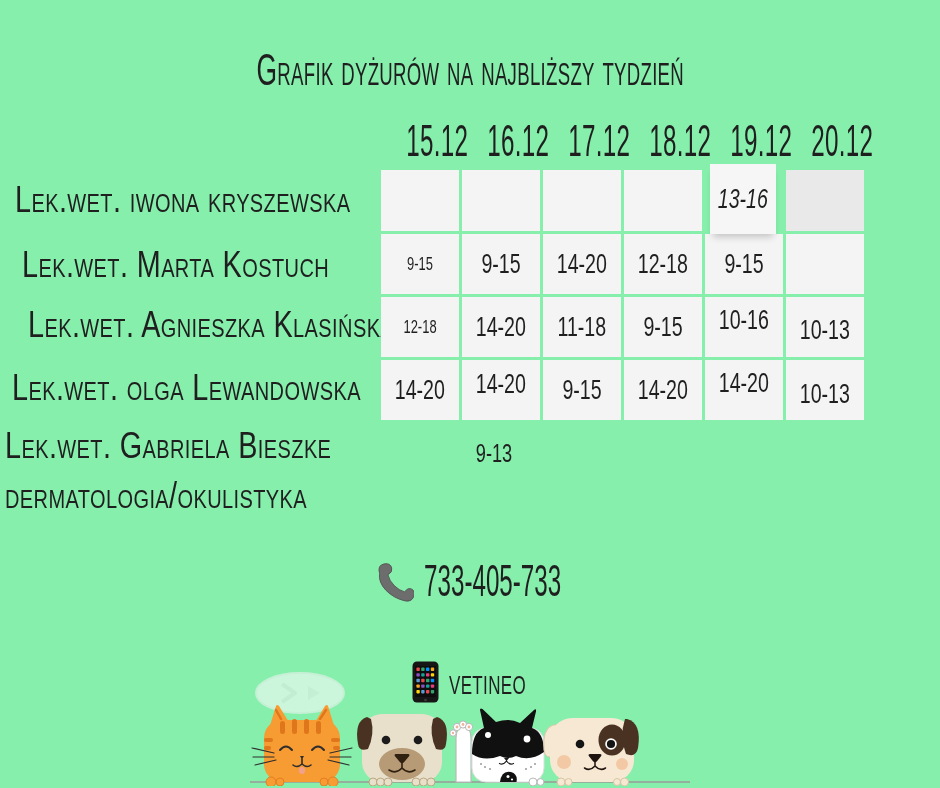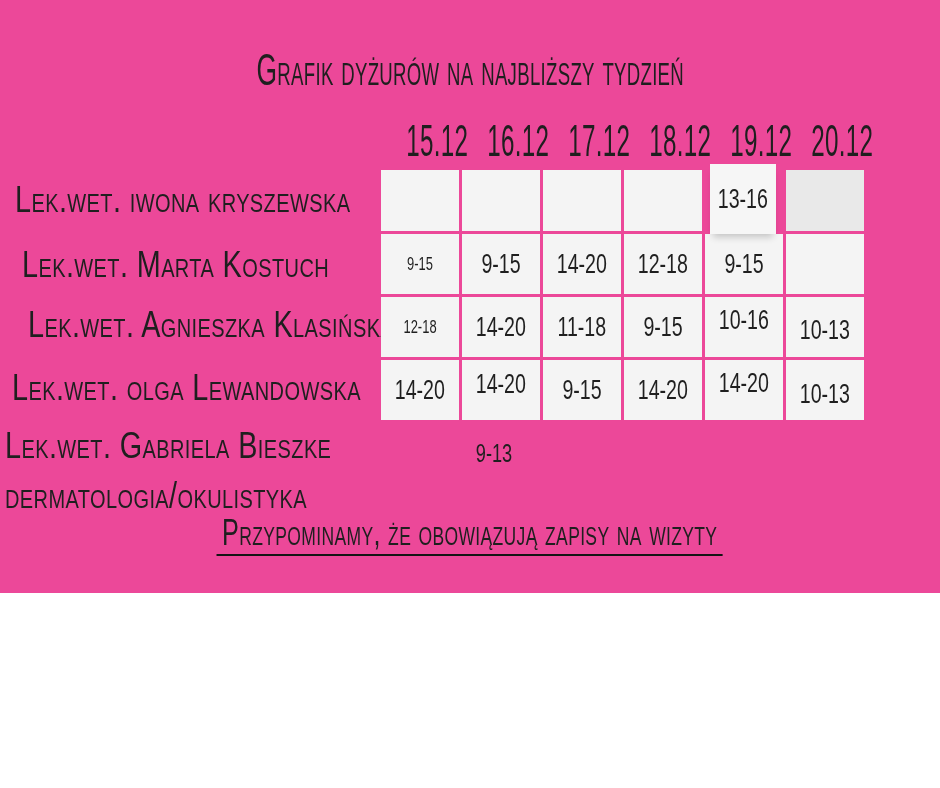--- a/index.html
+++ b/index.html
@@ -3,7 +3,7 @@
 <meta charset="utf-8">
 <style>
   html,body{margin:0;padding:0;background:#ffffff;}
-  .page{position:relative;width:940px;height:593px;background:#ec4899;overflow:hidden;
+  .page{position:relative;width:940px;height:788px;background:#86efac;overflow:hidden;
         font-family:"Liberation Sans",sans-serif;color:var(--ink,#1f1f1f);}
   .hand{font-variant:small-caps;font-weight:400;letter-spacing:.5px;}
   .title{position:absolute;top:48px;left:0;width:940px;text-align:center;

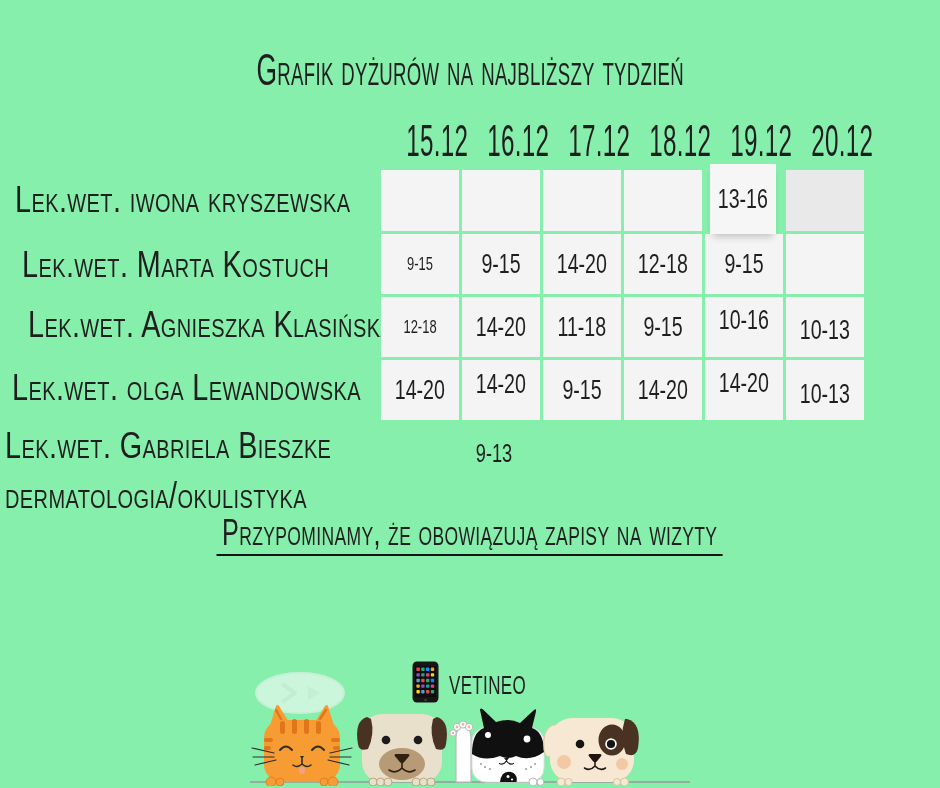--- a/index.html
+++ b/index.html
@@ -18,7 +18,7 @@
         display:flex;align-items:center;justify-content:center;}
   .cell.dark{background:var(--cell-dark,#e9e9e9);}
   .cell.elevated{background:var(--cell-elevated,#f6f6f6);
-        box-shadow:0 6px 7px -3px rgba(0,0,0,.20);z-index:2;}
+        box-shadow:0 6px 7px -3px rgba(0,0,0,.20);z-index:2;font-style:italic;}
   .cv{font-size:28px;line-height:28px;display:inline-block;transform:scaleX(.7);white-space:nowrap;}
   .cv.small{font-size:18px;line-height:18px;transform:scaleX(.72);}
   .float-val{position:absolute;width:78px;text-align:center;font-size:26px;line-height:26px;}

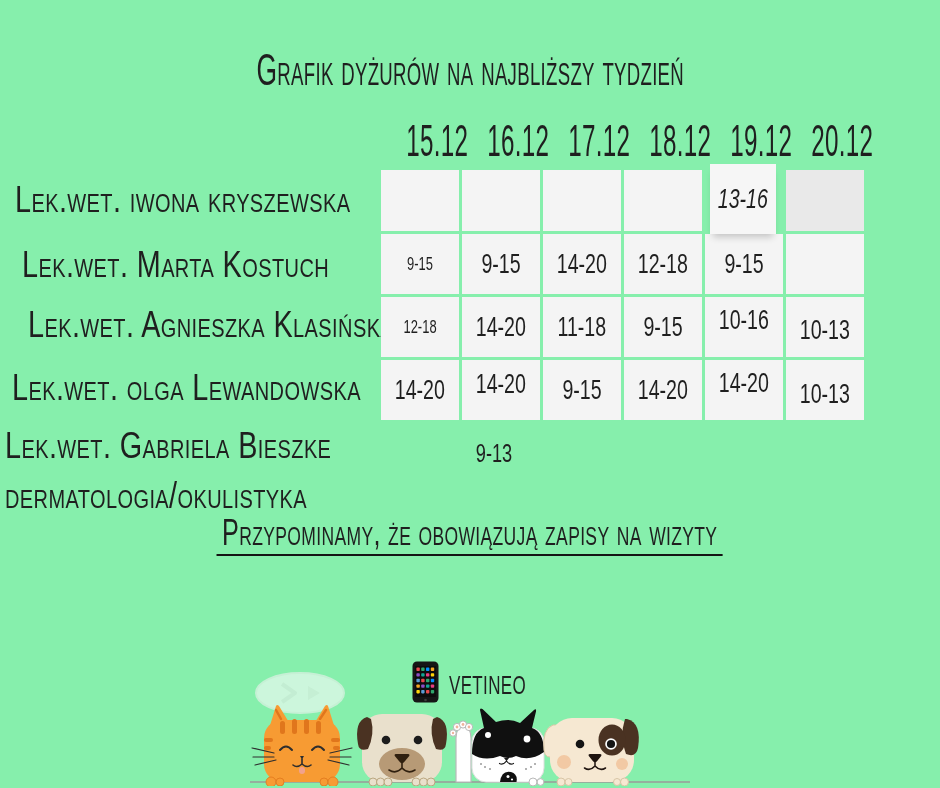--- a/index.html
+++ b/index.html
@@ -120,9 +120,6 @@
       <div class="float-val" style="left: 455px; top: 440px;"><span>9-13</span></div>
     </div>
 
-  <div class="notice-row">
-    <span class="u hand">Przypominamy, że obowiązują zapisy na wizyty</span>
-  </div>
 
 
 

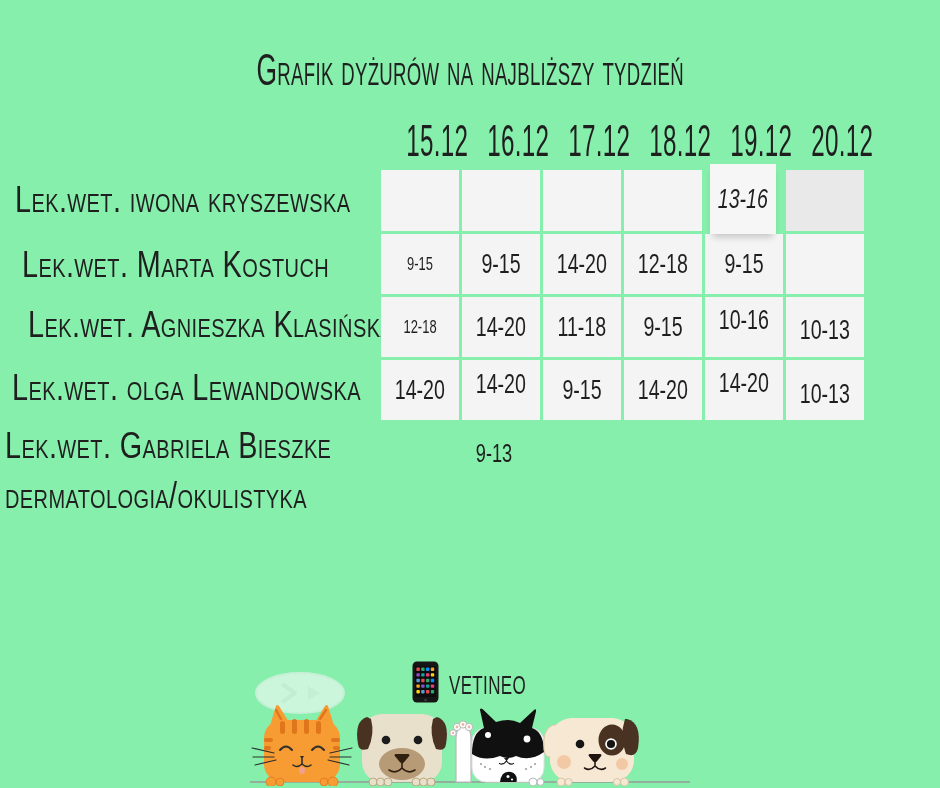--- a/index.html
+++ b/index.html
@@ -121,6 +121,12 @@
     </div>
 
 
+  <div class="contact-row" id="phone-row">
+    <svg width="42" height="42" viewBox="0 0 50 50">
+      <path d="M9 16 Q6 6 15 4.5 Q22 3.5 23.5 9.5 Q24.8 14.5 19 17.5 Q20.5 24.5 26.5 30.5 Q32.5 36.5 39 38 Q42.5 32.5 47 34.5 Q52.5 37.5 49.5 44 Q46.5 50.5 38.5 48.5 Q26 45.5 16.5 36 Q7.5 26.5 9 16 Z" fill="#6d6d6d" stroke="#4f4f4f" stroke-width="1"></path>
+    </svg>
+    <span class="txt">733-405-733</span>
+  </div>
 
 
   <div class="contact-row" id="app-row">

